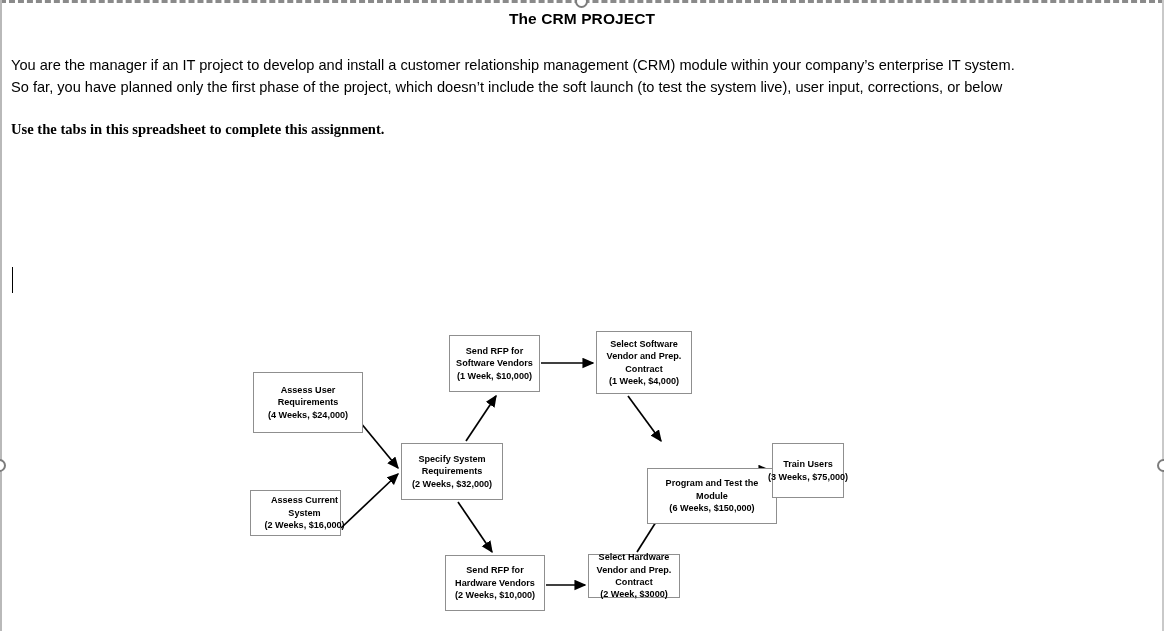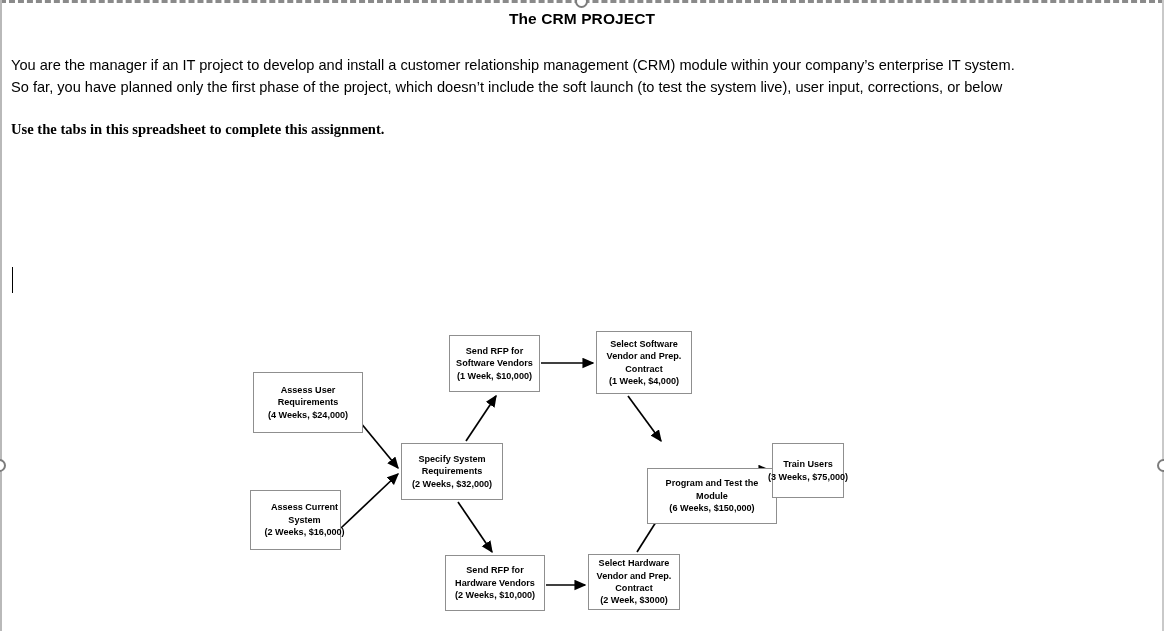--- a/index.html
+++ b/index.html
@@ -157,7 +157,7 @@
         <span class="ln">Requirements</span>
         <span class="ln">(4 Weeks, $24,000)</span>
       </div>
-      <div class="node" style="left: 250px; top: 490px; width: 91px; height: 60px; padding-left: 21px;">
+      <div class="node" style="left: 250px; top: 490px; width: 91px; height: 46px; padding-left: 21px;">
         <span class="ln">Assess Current</span>
         <span class="ln">System</span>
         <span class="ln">(2 Weeks, $16,000)</span>

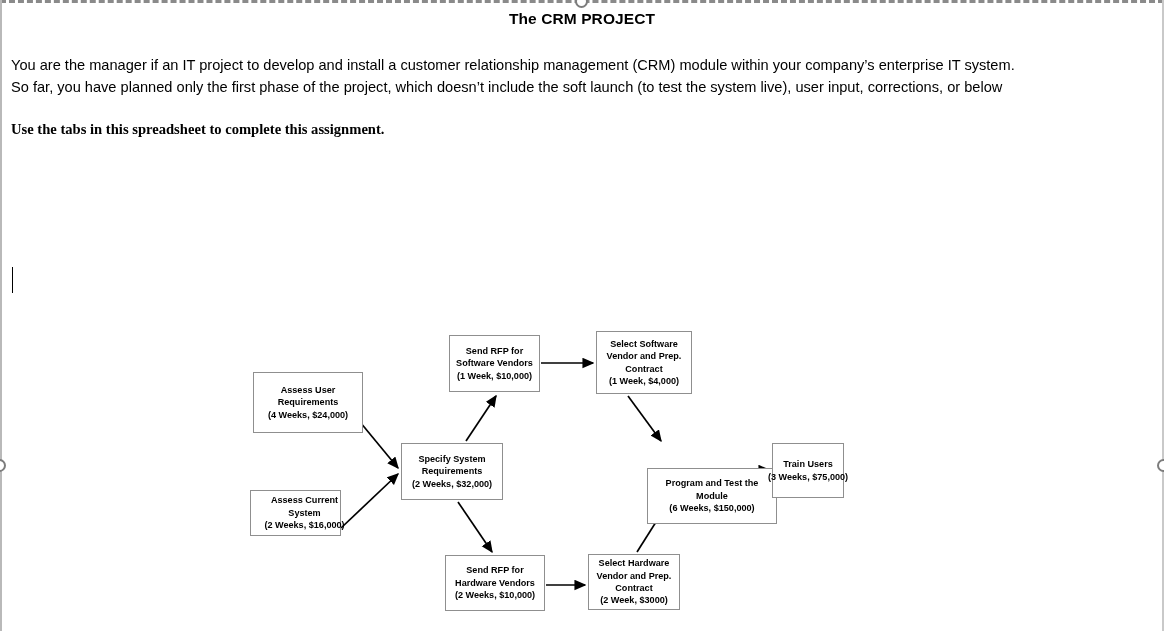--- a/index.html
+++ b/index.html
@@ -192,7 +192,7 @@
         <span class="ln">Hardware Vendors</span>
         <span class="ln">(2 Weeks, $10,000)</span>
       </div>
-      <div class="node" style="left: 588px; top: 554px; width: 92px; height: 56px; align-items: center;">
+      <div class="node" style="left: 588px; top: 554px; width: 92px; height: 44px; align-items: center;">
         <span class="ln">Select Hardware</span>
         <span class="ln">Vendor and Prep.</span>
         <span class="ln">Contract</span>

